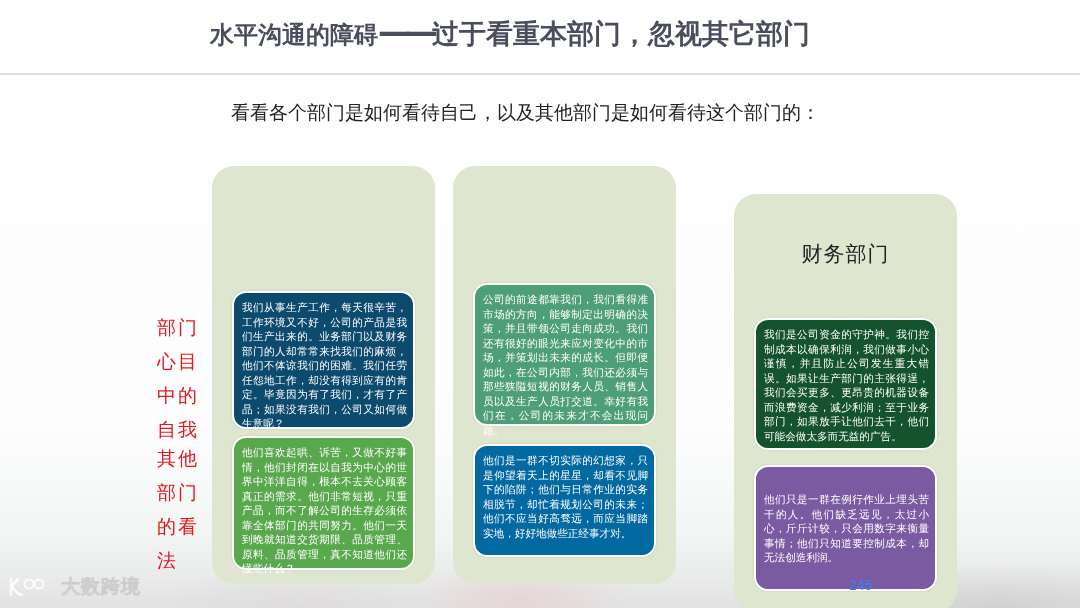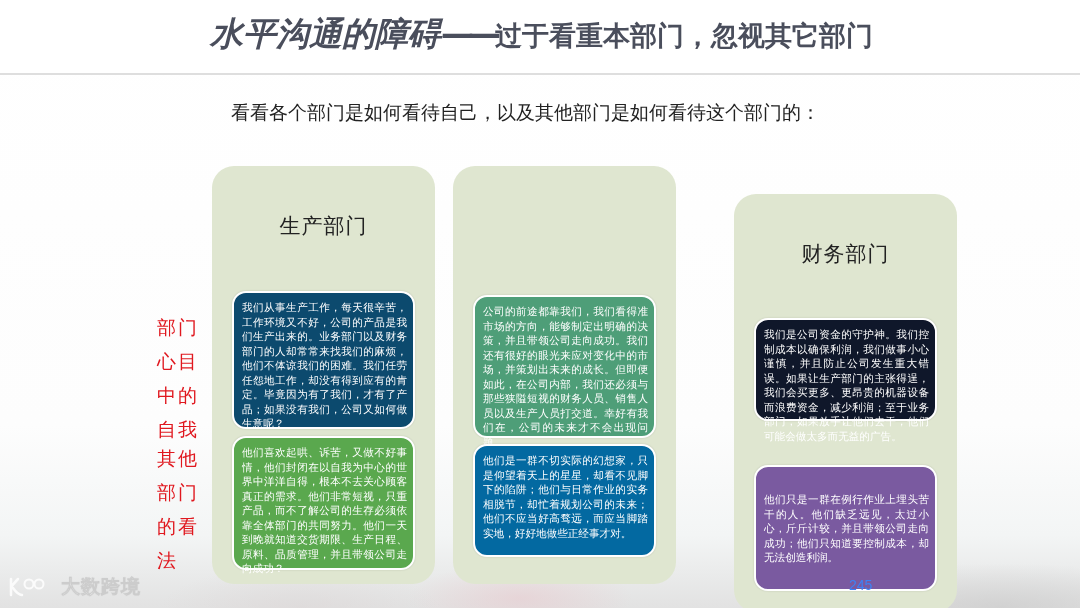--- a/index.html
+++ b/index.html
@@ -25,7 +25,7 @@
       position: absolute; left: 210px; top: 12px;
       white-space: nowrap; color: #4a4e5c; font-weight: bold;
     }
-    .title .main { font-size: 33px; letter-spacing: 0px; font-style: italic; }
+    .title .main { font-size: 24px; letter-spacing: 0px; }
     .title .dash { font-size: 33px; letter-spacing: -6px; }
     .title .sub { font-size: 27px; }
     .subtitle {

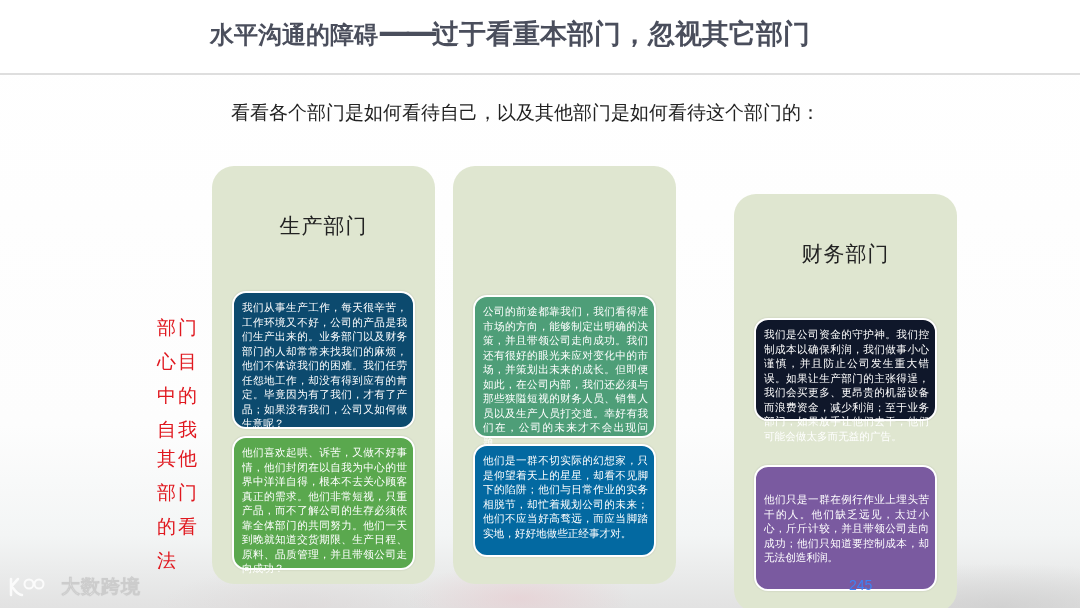--- a/index.html
+++ b/index.html
@@ -89,7 +89,6 @@
 <div class="side-label others">其他部门的看法</div>
 
 <div class="panel p1">
-  <div class="panel-title">生产部门</div>
   <div class="box" style="top:125px; height:138px; background:#0c4a6e;">我们从事生产工作，每天很辛苦，工作环境又不好，公司的产品是我们生产出来的。业务部门以及财务部门的人却常常来找我们的麻烦，他们不体谅我们的困难。我们任劳任怨地工作，却没有得到应有的肯定。毕竟因为有了我们，才有了产品；如果没有我们，公司又如何做生意呢？</div>
   <div class="box" style="top:270px; height:134px; background:#5aa84e;">他们喜欢起哄、诉苦，又做不好事情，他们封闭在以自我为中心的世界中洋洋自得，根本不去关心顾客真正的需求。他们非常短视，只重产品，而不了解公司的生存必须依靠全体部门的共同努力。他们一天到晚就知道交货期限、生产日程、原料、品质管理，并且带领公司走向成功？</div>
 </div>

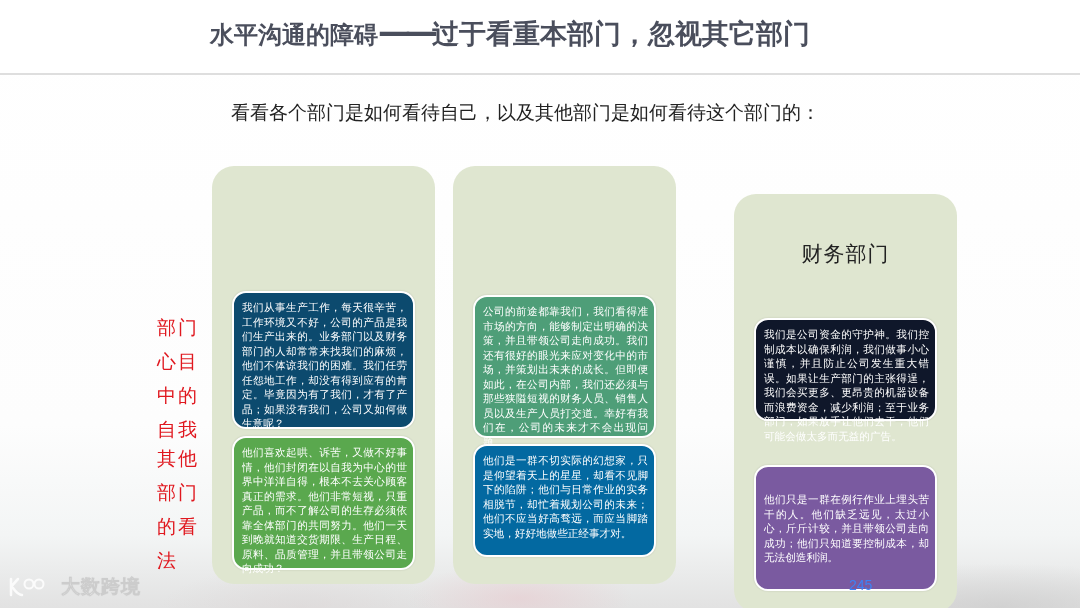--- a/index.html
+++ b/index.html
@@ -94,7 +94,7 @@
 </div>
 
 <div class="panel p2">
-  <div class="box" style="top:117px; height:143px; background:#4e9e78;margin-top:12px;">公司的前途都靠我们，我们看得准市场的方向，能够制定出明确的决策，并且带领公司走向成功。我们还有很好的眼光来应对变化中的市场，并策划出未来的成长。但即便如此，在公司内部，我们还必须与那些狭隘短视的财务人员、销售人员以及生产人员打交道。幸好有我们在，公司的未来才不会出现问题。</div>
+  <div class="box" style="top:117px; height:143px; background:#4e9e78;">公司的前途都靠我们，我们看得准市场的方向，能够制定出明确的决策，并且带领公司走向成功。我们还有很好的眼光来应对变化中的市场，并策划出未来的成长。但即便如此，在公司内部，我们还必须与那些狭隘短视的财务人员、销售人员以及生产人员打交道。幸好有我们在，公司的未来才不会出现问题。</div>
   <div class="box" style="top:278px; height:113px; background:#0369a1;">他们是一群不切实际的幻想家，只是仰望着天上的星星，却看不见脚下的陷阱；他们与日常作业的实务相脱节，却忙着规划公司的未来；他们不应当好高骛远，而应当脚踏实地，好好地做些正经事才对。</div>
 </div>
 

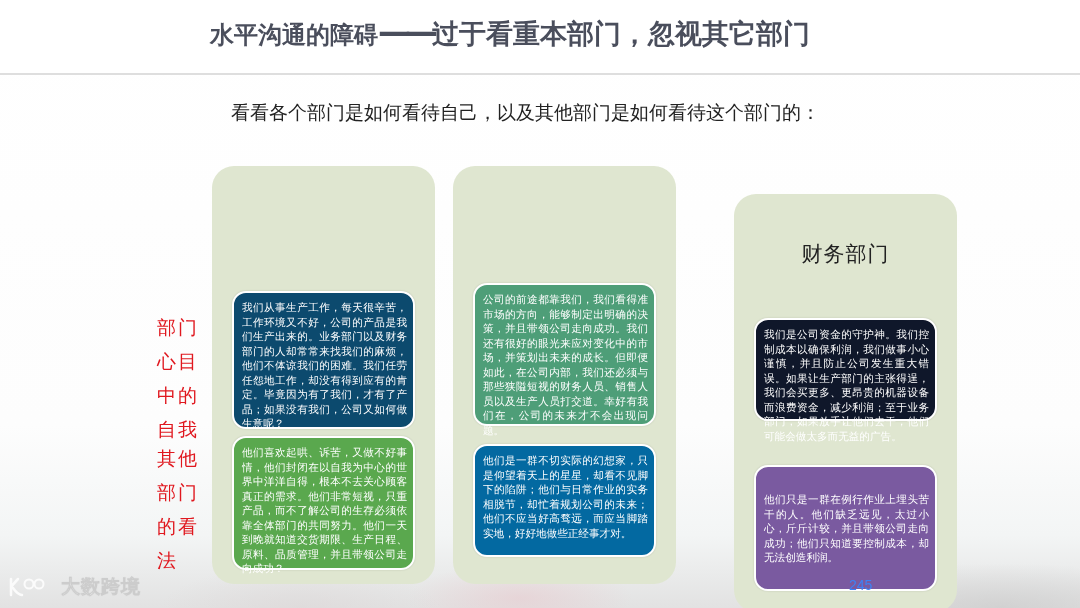--- a/index.html
+++ b/index.html
@@ -100,7 +100,7 @@
 
 <div class="panel p3">
   <div class="panel-title">财务部门</div>
-  <div class="box" style="top:124px; height:103px; background:#0f172a;">我们是公司资金的守护神。我们控制成本以确保利润，我们做事小心谨慎，并且防止公司发生重大错误。如果让生产部门的主张得逞，我们会买更多、更昂贵的机器设备而浪费资金，减少利润；至于业务部门，如果放手让他们去干，他们可能会做太多而无益的广告。</div>
+  <div class="box" style="top:124px; height:132px; background:#14532d;">我们是公司资金的守护神。我们控制成本以确保利润，我们做事小心谨慎，并且防止公司发生重大错误。如果让生产部门的主张得逞，我们会买更多、更昂贵的机器设备而浪费资金，减少利润；至于业务部门，如果放手让他们去干，他们可能会做太多而无益的广告。</div>
   <div class="box center-v" style="top:271px; height:126px; background:#7a5aa0;">
       <span>他们只是一群在例行作业上埋头苦干的人。他们缺乏远见，太过小心，斤斤计较，并且带领公司走向成功；他们只知道要控制成本，却无法创造利润。</span>
     </div>

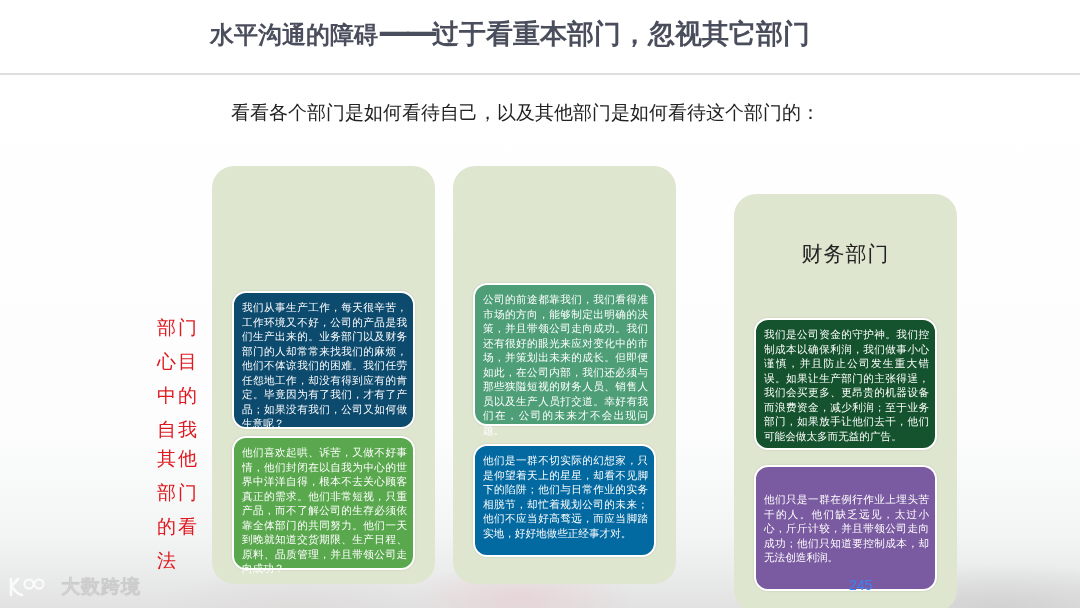--- a/index.html
+++ b/index.html
@@ -90,7 +90,7 @@
 
 <div class="panel p1">
   <div class="box" style="top:125px; height:138px; background:#0c4a6e;">我们从事生产工作，每天很辛苦，工作环境又不好，公司的产品是我们生产出来的。业务部门以及财务部门的人却常常来找我们的麻烦，他们不体谅我们的困难。我们任劳任怨地工作，却没有得到应有的肯定。毕竟因为有了我们，才有了产品；如果没有我们，公司又如何做生意呢？</div>
-  <div class="box" style="top:270px; height:134px; background:#5aa84e;">他们喜欢起哄、诉苦，又做不好事情，他们封闭在以自我为中心的世界中洋洋自得，根本不去关心顾客真正的需求。他们非常短视，只重产品，而不了解公司的生存必须依靠全体部门的共同努力。他们一天到晚就知道交货期限、生产日程、原料、品质管理，并且带领公司走向成功？</div>
+  <div class="box" style="top:270px; height:134px; background:#5aa84e;">他们喜欢起哄、诉苦，又做不好事情，他们封闭在以自我为中心的世界中洋洋自得，根本不去关心顾客真正的需求。他们非常短视，只重产品，而不了解公司的生存必须依靠全体部门的共同努力。他们一天到晚就知道交货期限、品质管理、原料、品质管理，真不知道他们还懂些什么？</div>
 </div>
 
 <div class="panel p2">

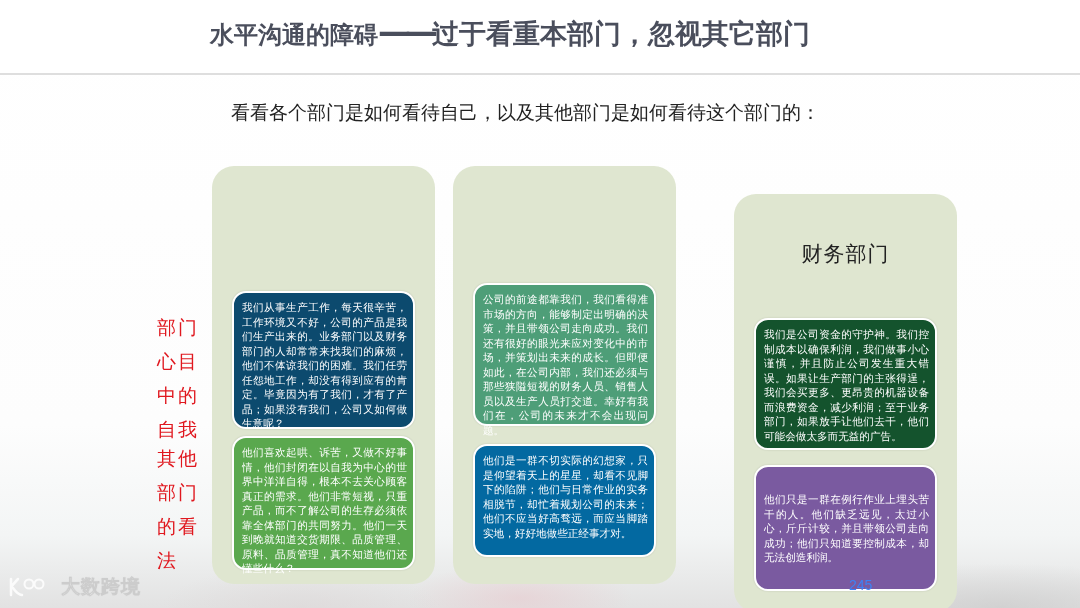--- a/index.html
+++ b/index.html
@@ -102,7 +102,7 @@
   <div class="panel-title">财务部门</div>
   <div class="box" style="top:124px; height:132px; background:#14532d;">我们是公司资金的守护神。我们控制成本以确保利润，我们做事小心谨慎，并且防止公司发生重大错误。如果让生产部门的主张得逞，我们会买更多、更昂贵的机器设备而浪费资金，减少利润；至于业务部门，如果放手让他们去干，他们可能会做太多而无益的广告。</div>
   <div class="box center-v" style="top:271px; height:126px; background:#7a5aa0;">
-      <span>他们只是一群在例行作业上埋头苦干的人。他们缺乏远见，太过小心，斤斤计较，并且带领公司走向成功；他们只知道要控制成本，却无法创造利润。</span>
+      <span>他们只是一群在例行作业上埋头苦干的人。他们缺乏远见，太过小心，斤斤计较，只会用数字来衡量事情；他们只知道要控制成本，却无法创造利润。</span>
     </div>
 </div>
 

